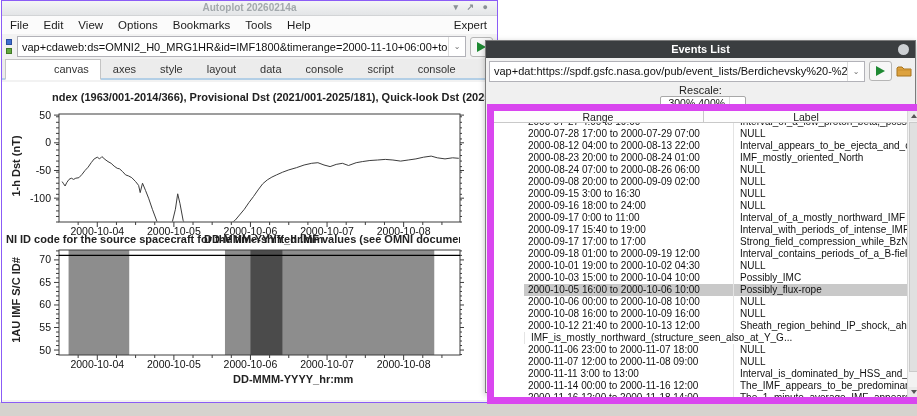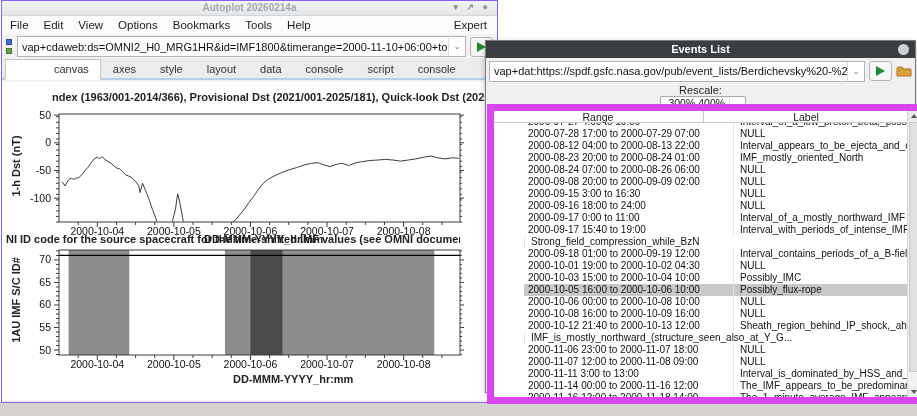--- a/index.html
+++ b/index.html
@@ -391,6 +391,7 @@
             <span class="c2">Interval_with_periods_of_intense_IMF</span>
           </div>
           <div class="ev-row">
+            <span class="c1">2000-09-17 17:00 to 17:00</span>
             <span class="c2">Strong_field_compression_while_BzN</span>
           </div>
           <div class="ev-row">

